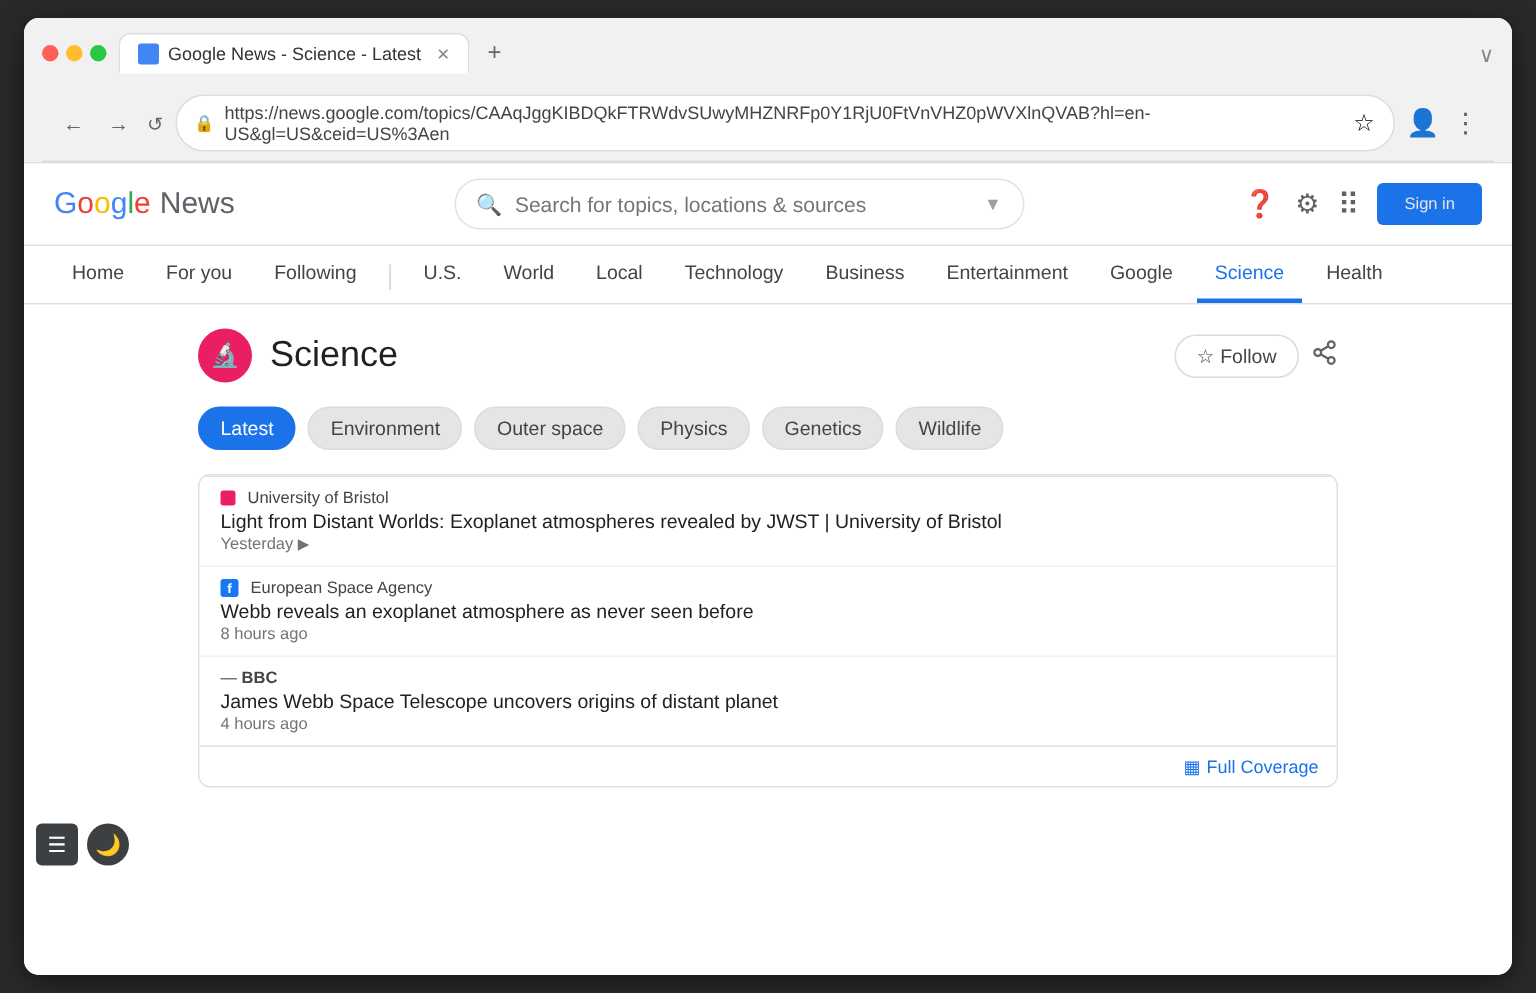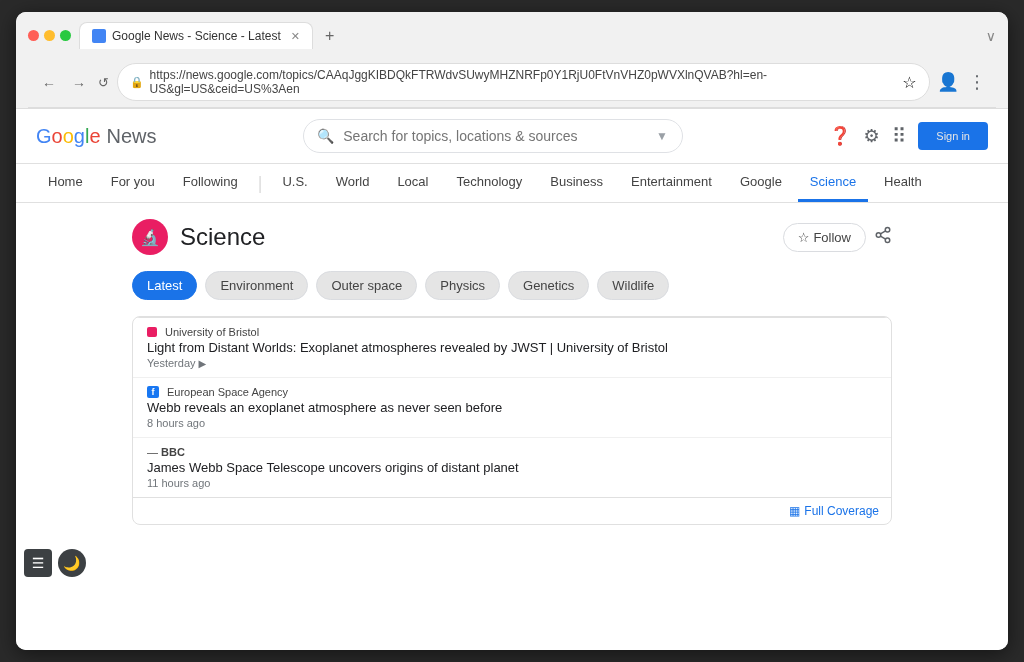--- a/index.html
+++ b/index.html
@@ -613,7 +613,7 @@
                 <span style="font-size:11px;color:#444;">— <strong>BBC</strong></span>
               </div>
               <div class="related-headline">James Webb Space Telescope uncovers origins of distant planet</div>
-              <div class="related-time">11 hours ago</div>
+              <div class="related-time">4 hours ago</div>
             </div>
           </div>
           <div class="full-coverage-row">

